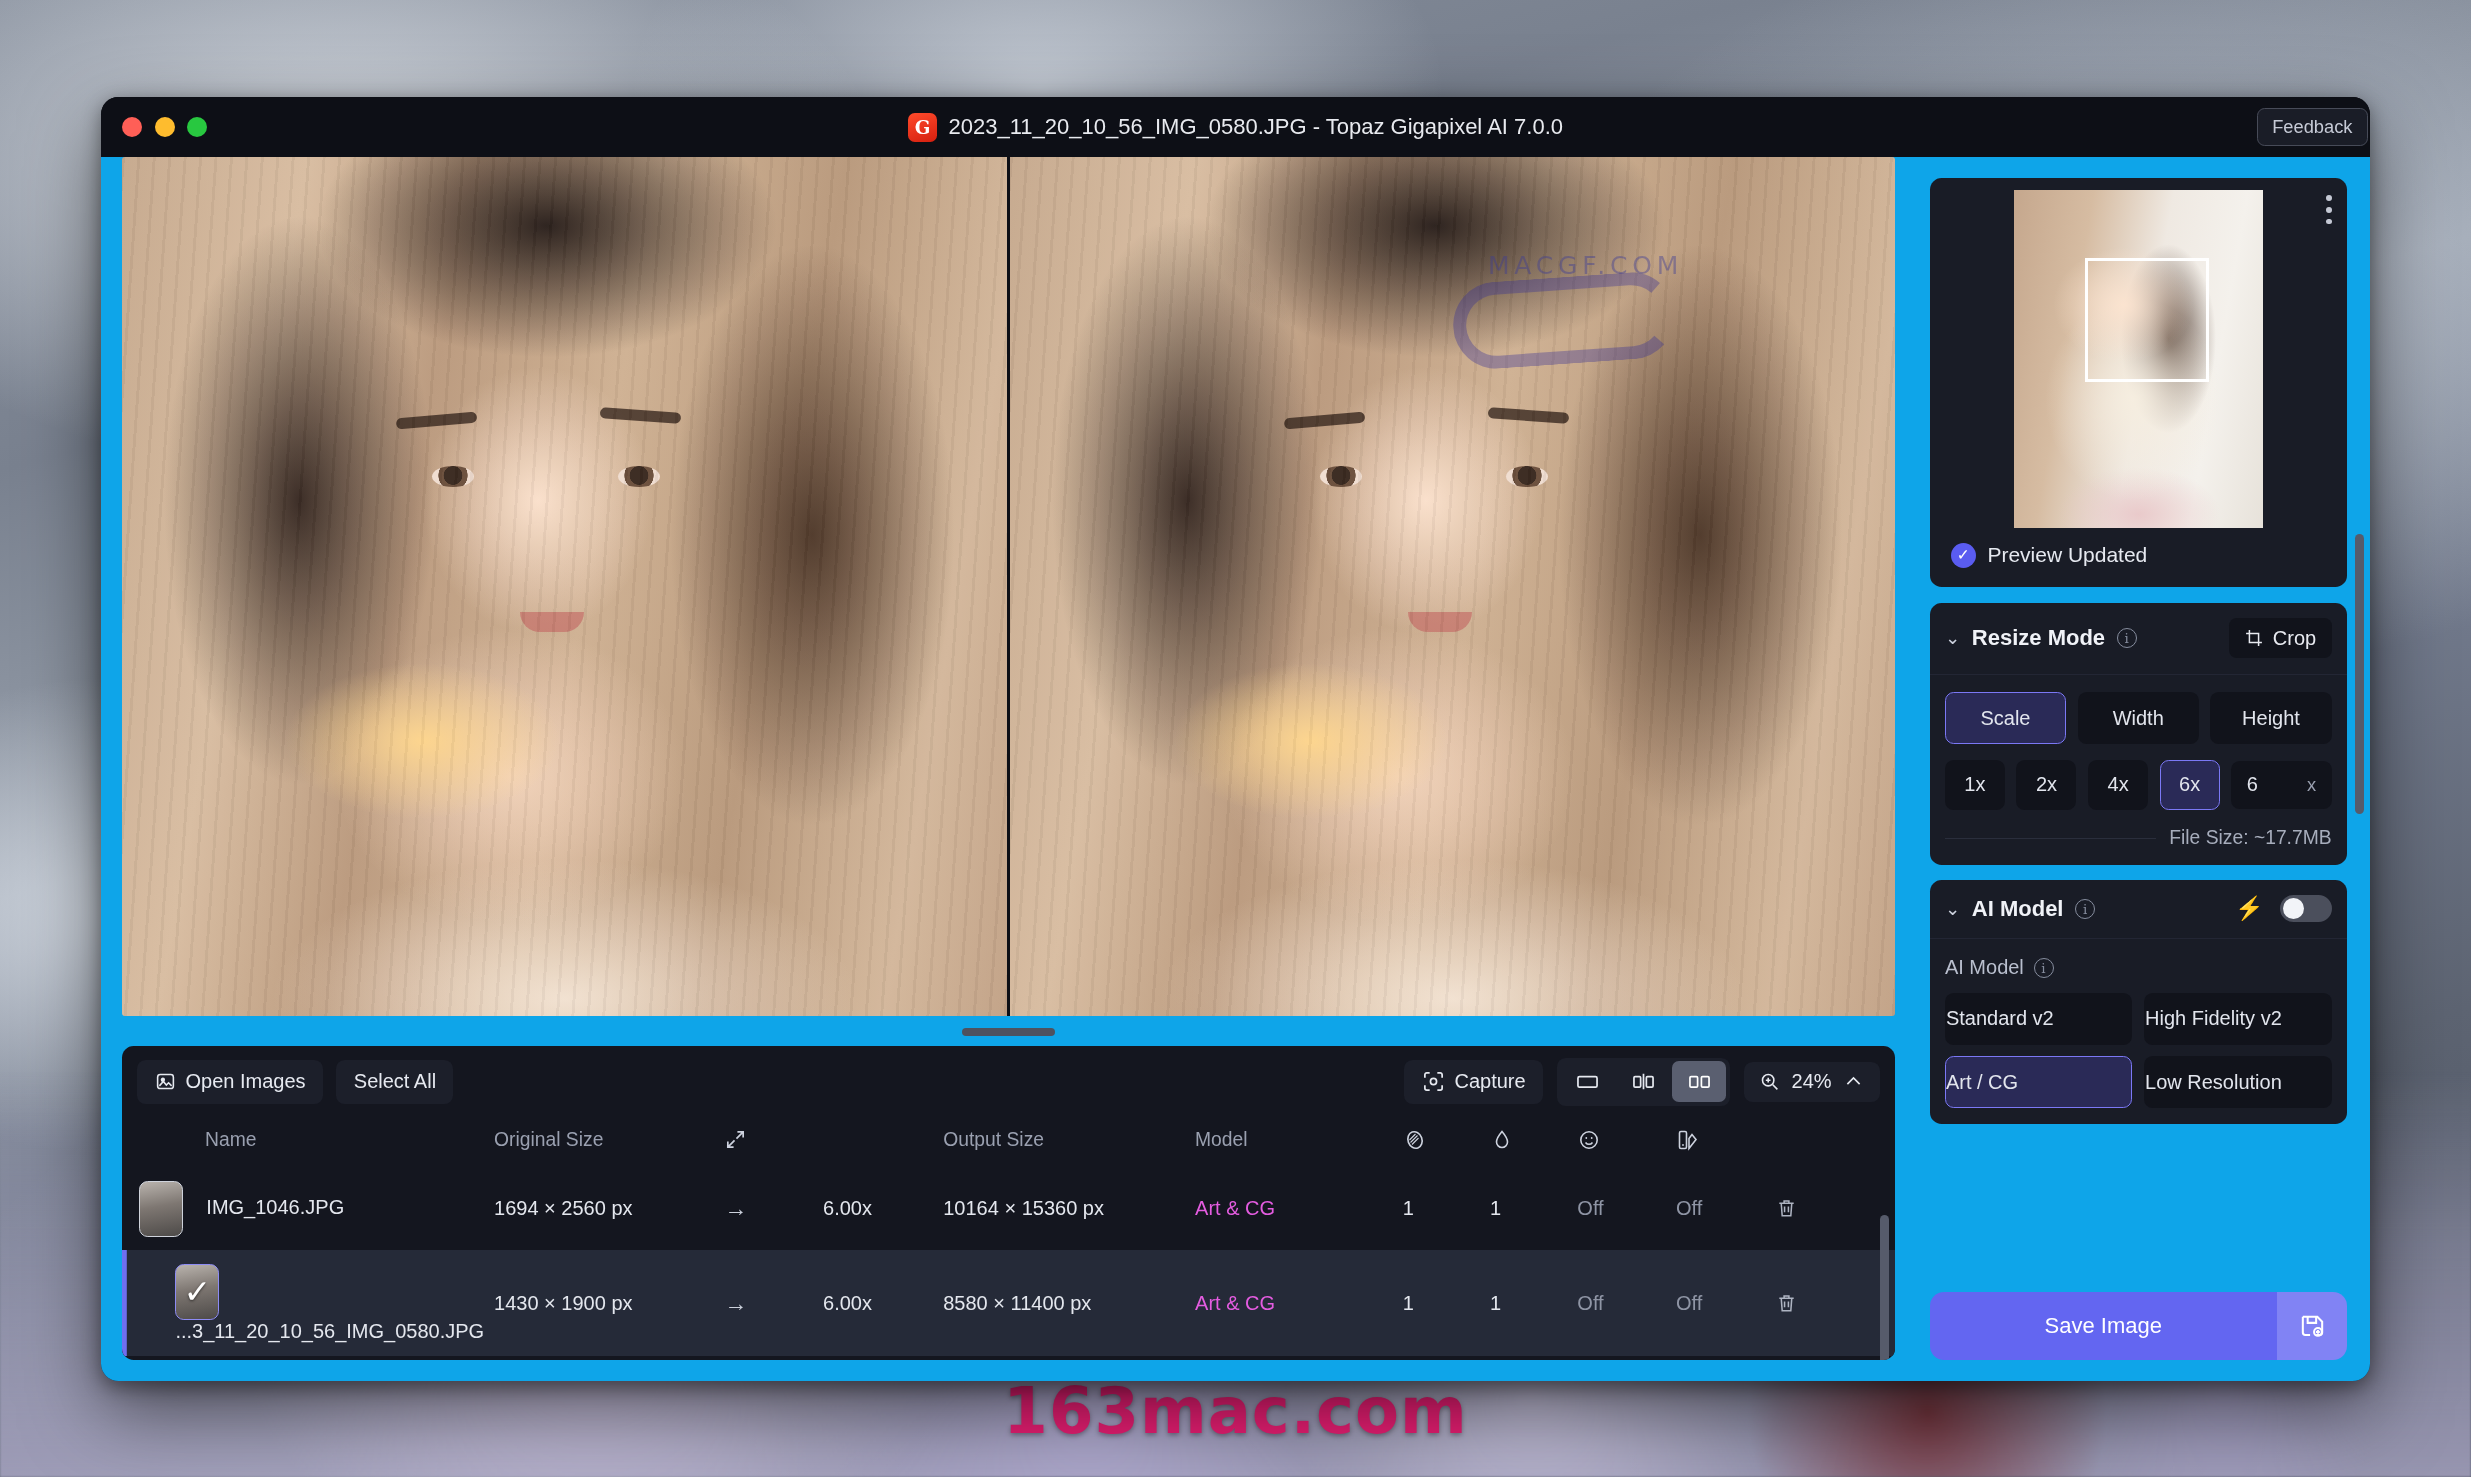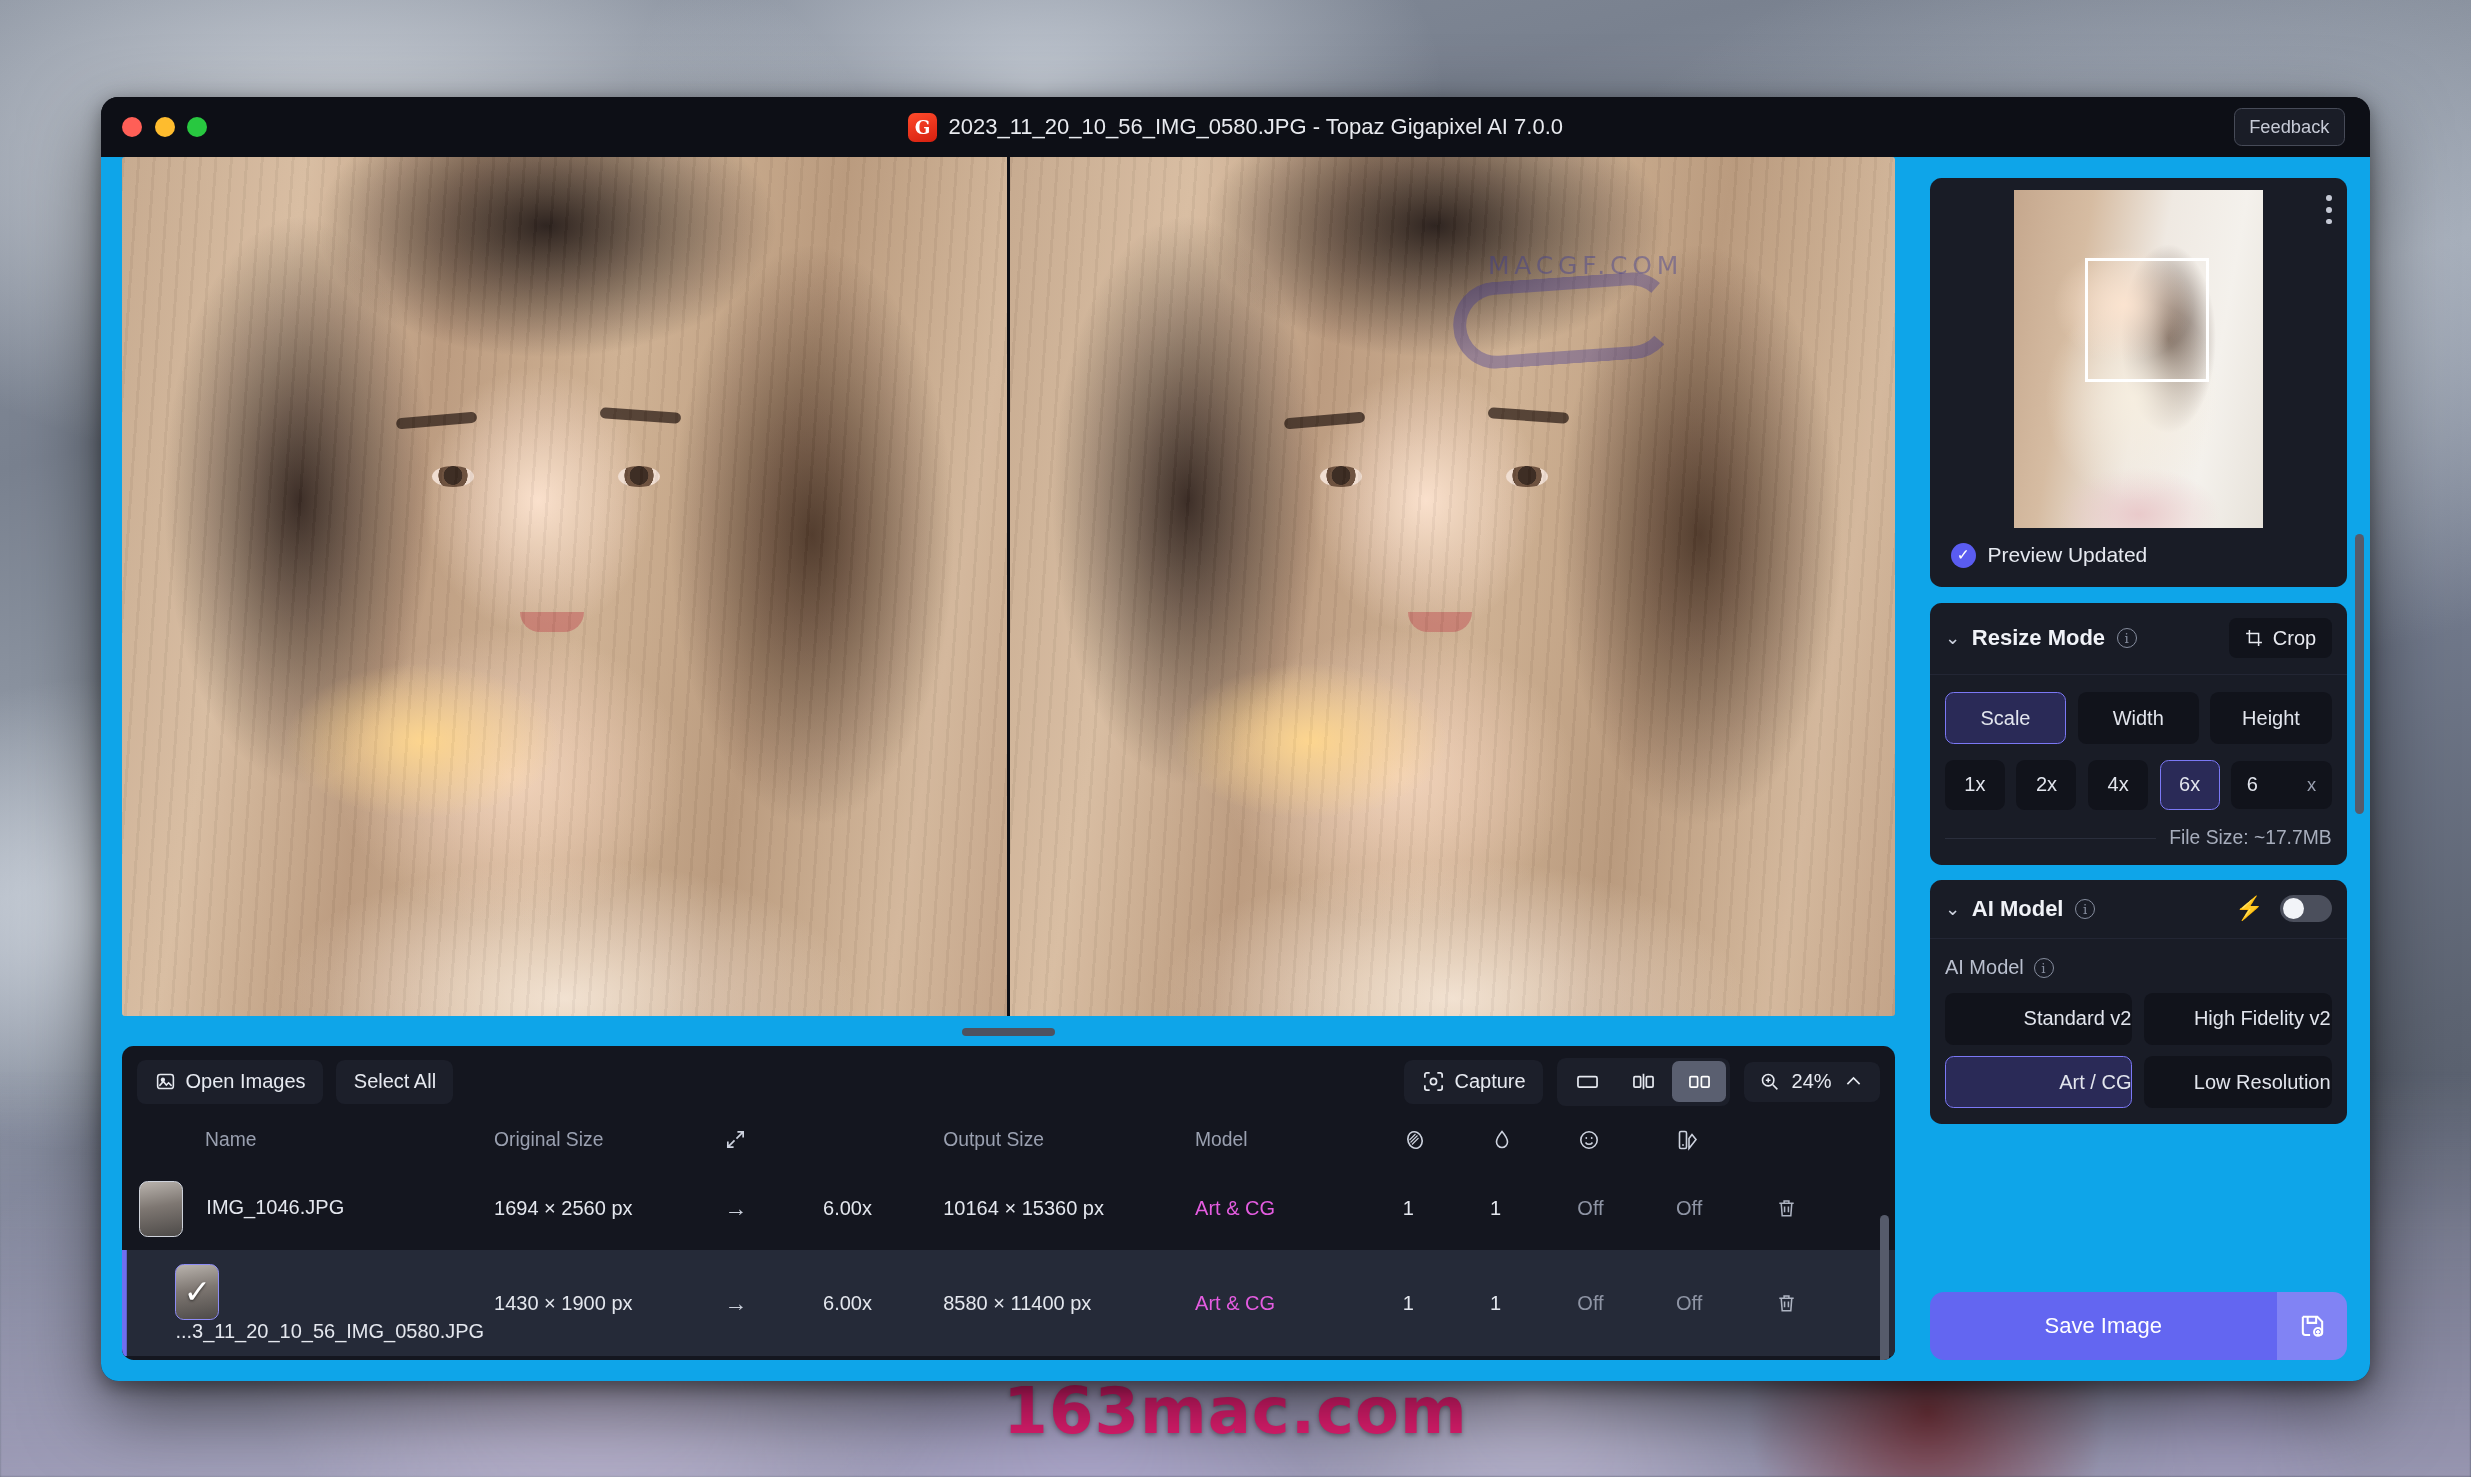--- a/index.html
+++ b/index.html
@@ -76,7 +76,7 @@
   }
   #title-text { color: #e8eaef; font-size: 22px; }
   #feedback-btn {
-    position: absolute; right: 25px;
+    position: absolute; right: 2px;
     padding: 6.8px 14.5px; border: 1px solid #474b58; border-radius: 7.7px;
     background: #1a1d27; color: #c6cad6; font-size: 18.3px;
   }

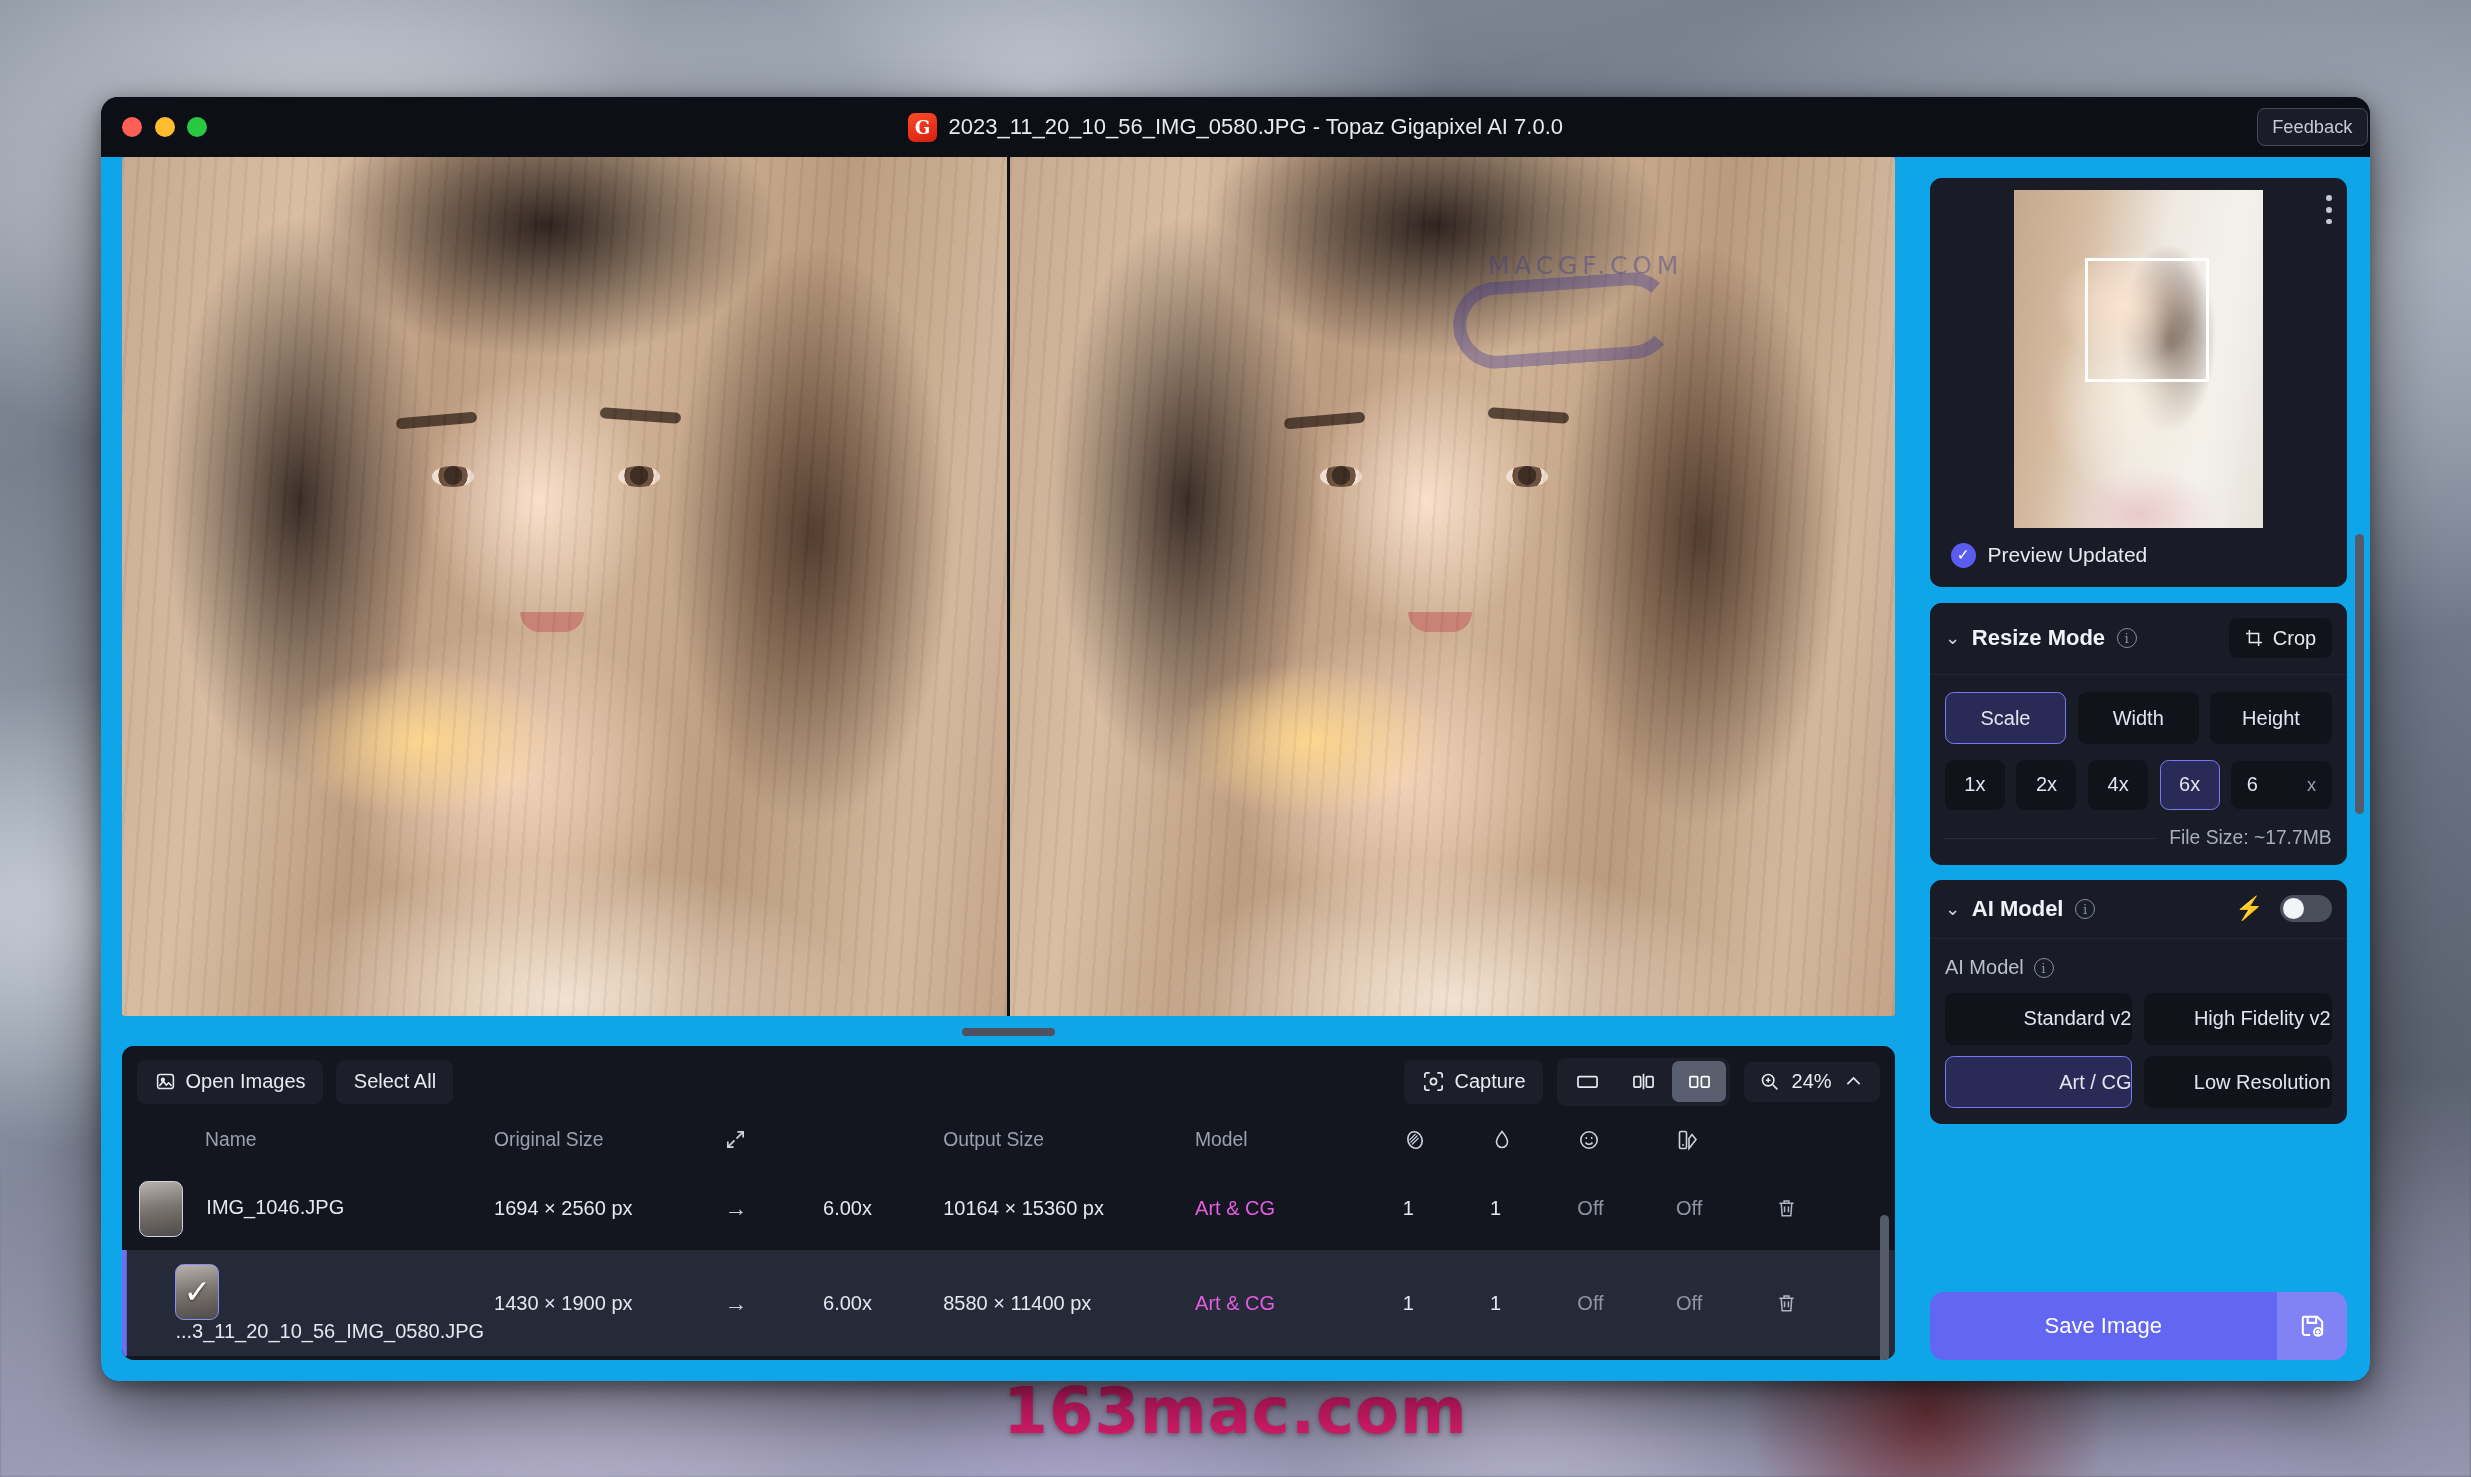--- a/index.html
+++ b/index.html
@@ -308,7 +308,7 @@
   }
   .model-grid { display: grid; grid-template-columns: 1fr 1fr; gap: 11.6px; }
   .model-btn {
-    text-align: right; padding: 13.5px 0; border-radius: 8.7px;
+    text-align: left; padding: 13.5px 0; border-radius: 8.7px;
     background: #11131b; color: #e2e5ed; font-size: 20px;
     border: 1px solid transparent;
   }

